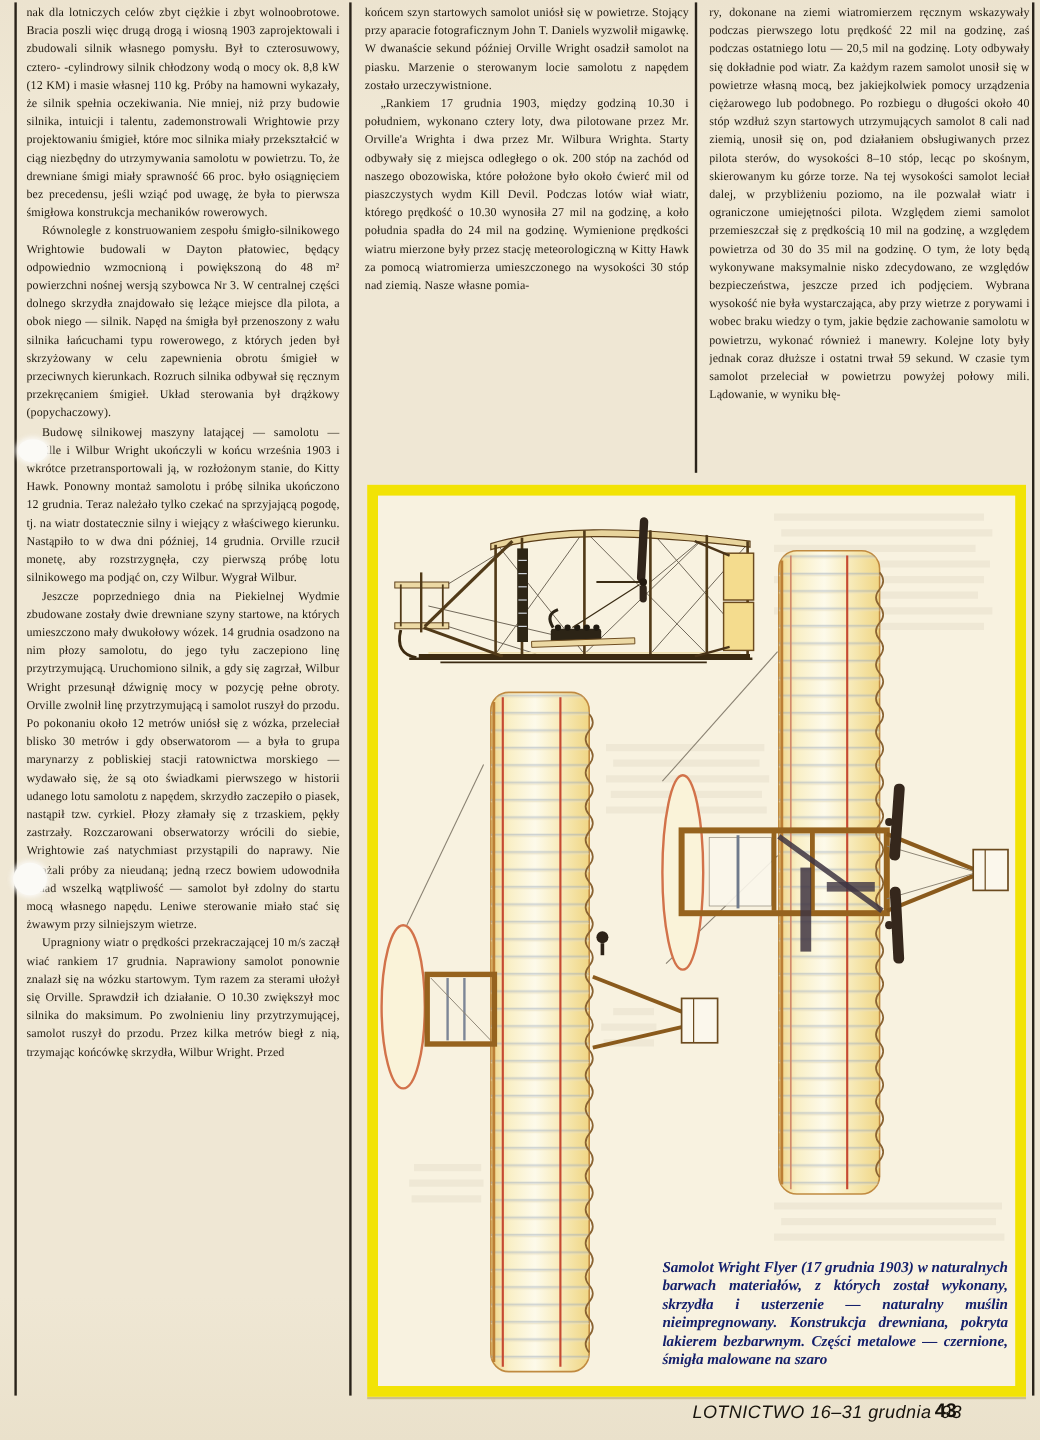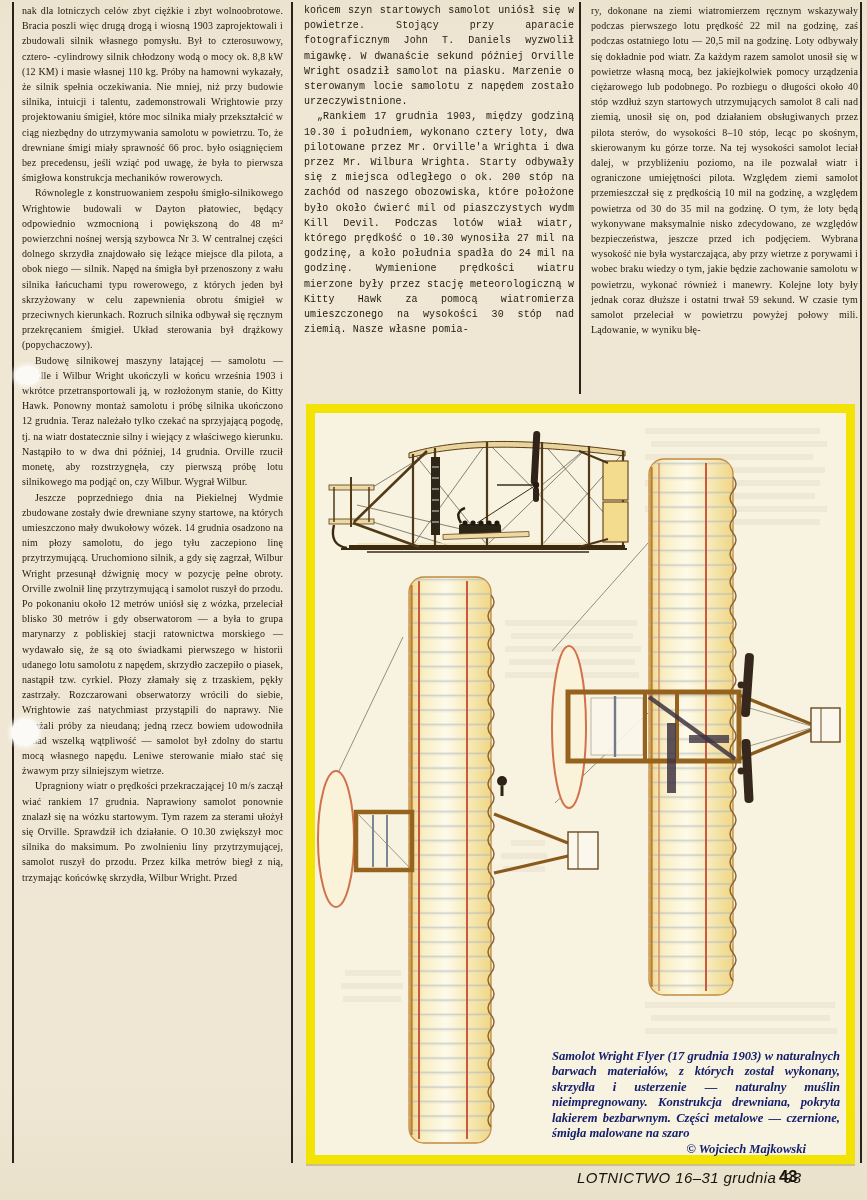--- a/index.html
+++ b/index.html
@@ -22,7 +22,7 @@
   .col p{margin:0;padding:0;}
   .col p + p{text-indent:13px;}
   #col1{left:22px;width:261px;height:1160px;}
-  #col2{left:304px;width:270px;height:394px;font-family:Liberation Mono, monospace;}
+  #col2{left:304px;width:270px;height:394px;}
   #col3{left:591px;width:267px;height:394px;}
 
   .hole{position:absolute;background:#fbfaf6;border-radius:50%;

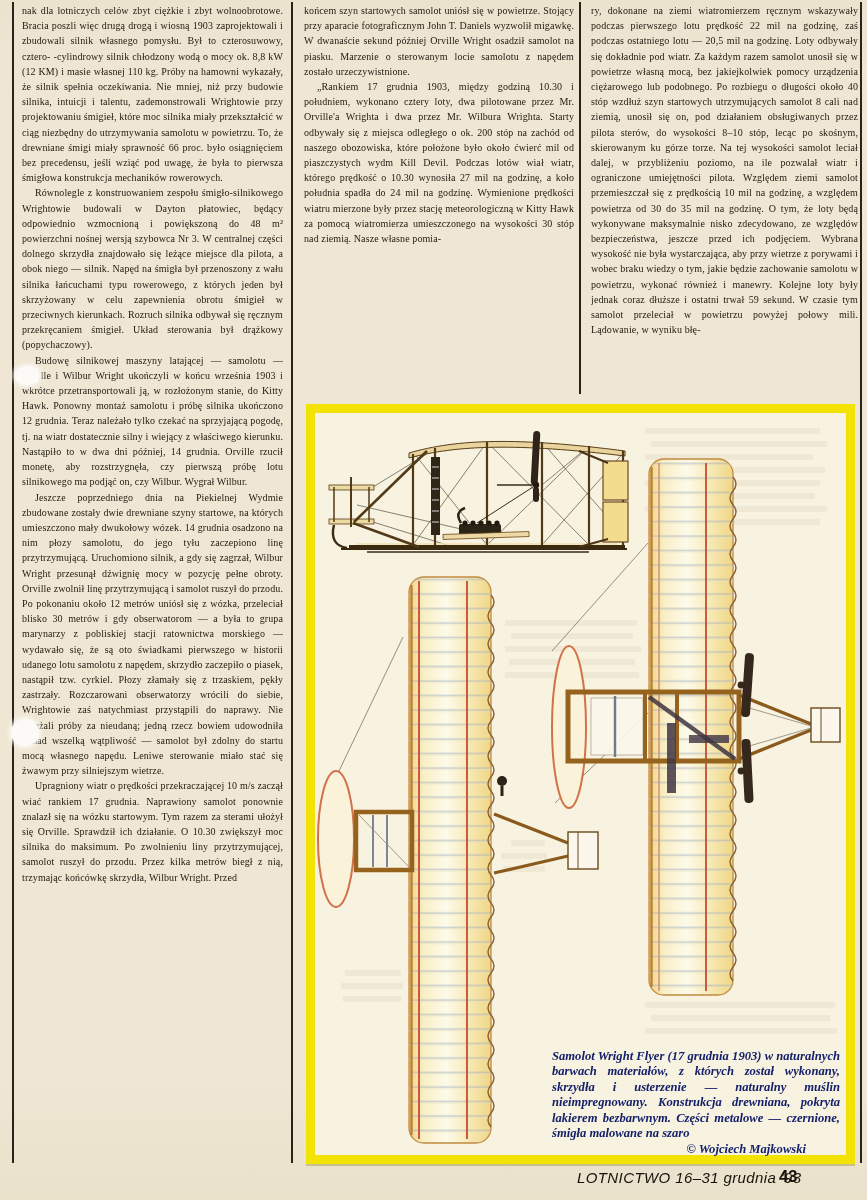--- a/index.html
+++ b/index.html
@@ -251,7 +251,6 @@
 
     <div id="figure-caption">
       <span>Samolot Wright Flyer (17 grudnia 1903) w naturalnych barwach materiałów, z których został wykonany, skrzydła i usterzenie — naturalny muślin nieimpregnowany. Konstrukcja drewniana, pokryta lakierem bezbarwnym. Części metalowe — czernione, śmigła malowane na szaro</span>
-      <span class="credit">©  Wojciech Majkowski</span>
     </div>
   </div>
 

